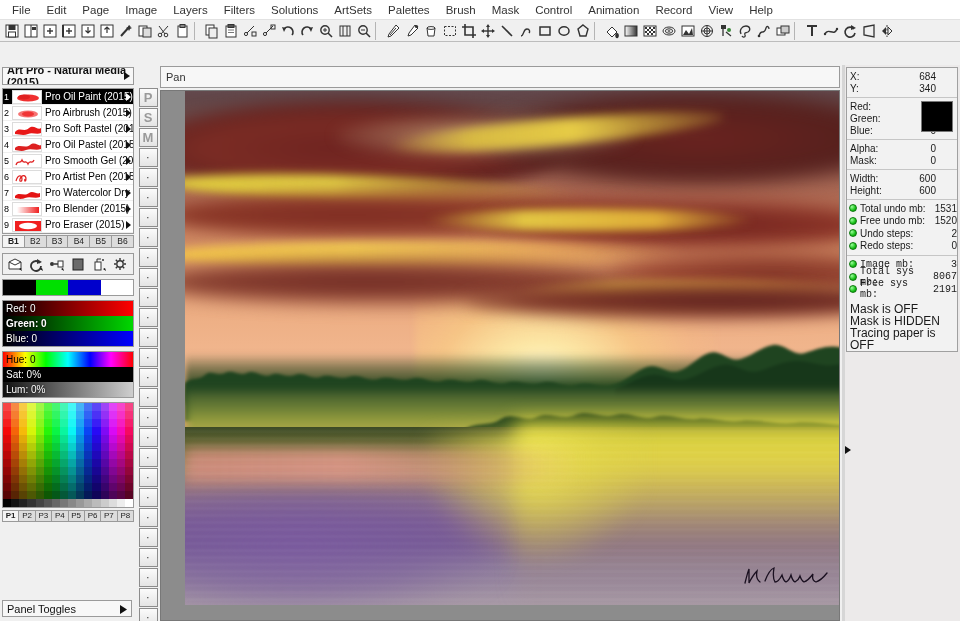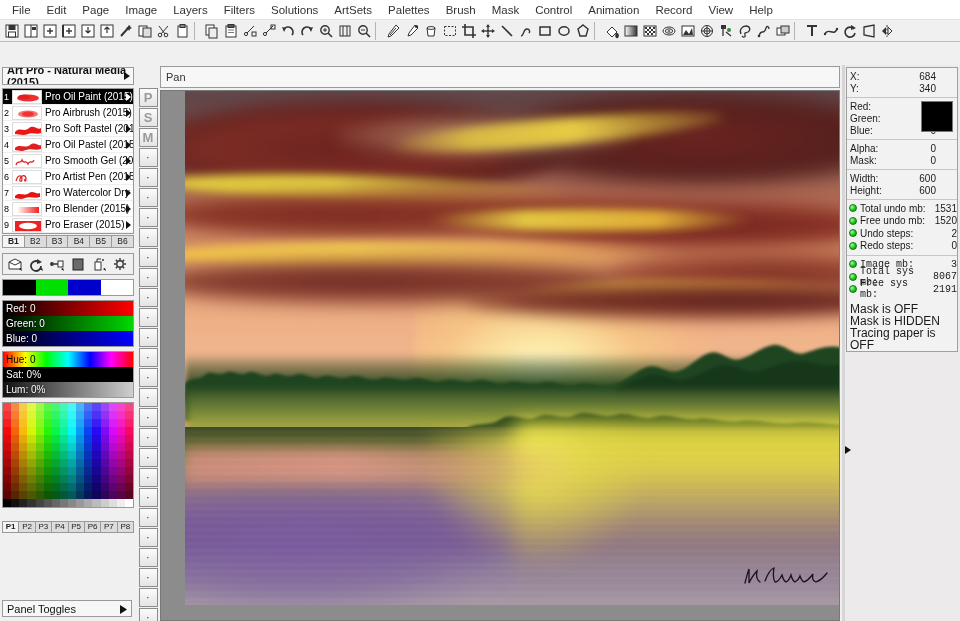--- a/index.html
+++ b/index.html
@@ -100,7 +100,7 @@
                text-shadow:0 0 2px #000; }
   .chan.hue span { color:#000; text-shadow:none; }
   .chan-r { background:linear-gradient(to right,#000 0%,#ff0000 100%); }
-  .chan-g { background:linear-gradient(to right,#000 0%,#00d800 100%); }
+  .chan-g { background:linear-gradient(to right,#000 0%,#00d800 100%);font-weight:bold; }
   .chan-b { background:linear-gradient(to right,#000 0%,#0000ff 100%); }
   .chan-hue { background:linear-gradient(to right,#f00 0%,#ff0 17%,#0f0 33%,#0ff 50%,#00f 67%,#f0f 83%,#f00 100%); }
   .chan-sat { background:linear-gradient(to right,#000 0%,#000 100%); }

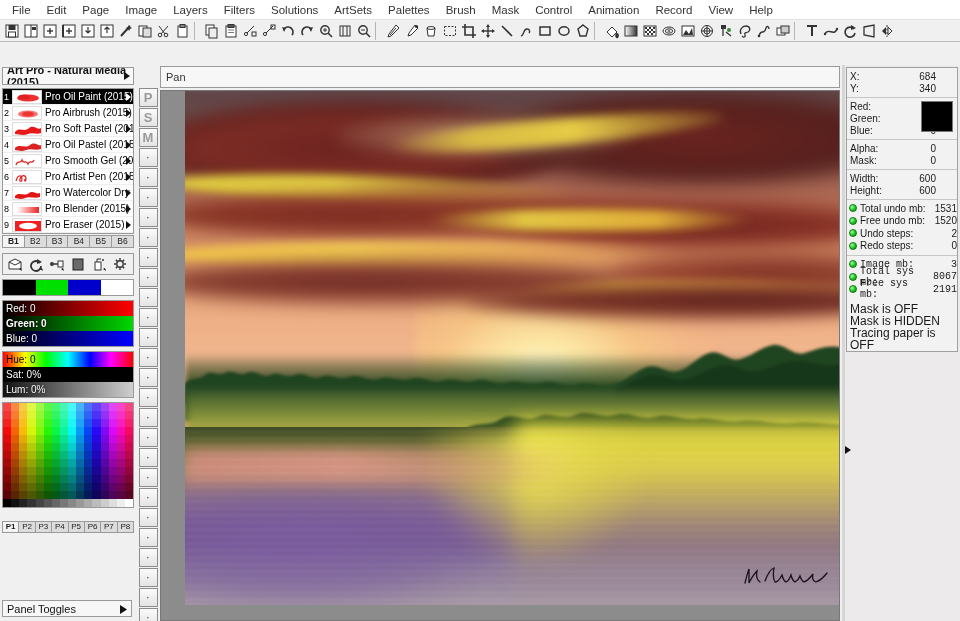--- a/index.html
+++ b/index.html
@@ -111,7 +111,7 @@
     grid-template-columns:repeat(16,1fr); grid-auto-rows:8px; line-height:0; }
   .palette-grid i { display:block; width:100%; height:8px; }
 
-  .ptabs { display:flex; margin:13px 2px 0 2px; height:12px; }
+  .ptabs { display:flex; margin:2px 2px 0 2px; height:12px; }
   .ptab { flex:1; font-size:8px; text-align:center; border:1px solid #9a9a9a; border-right:none;
           background:#dcdcdc; line-height:10px; color:#222; }
   .ptab:last-child { border-right:1px solid #9a9a9a; }

